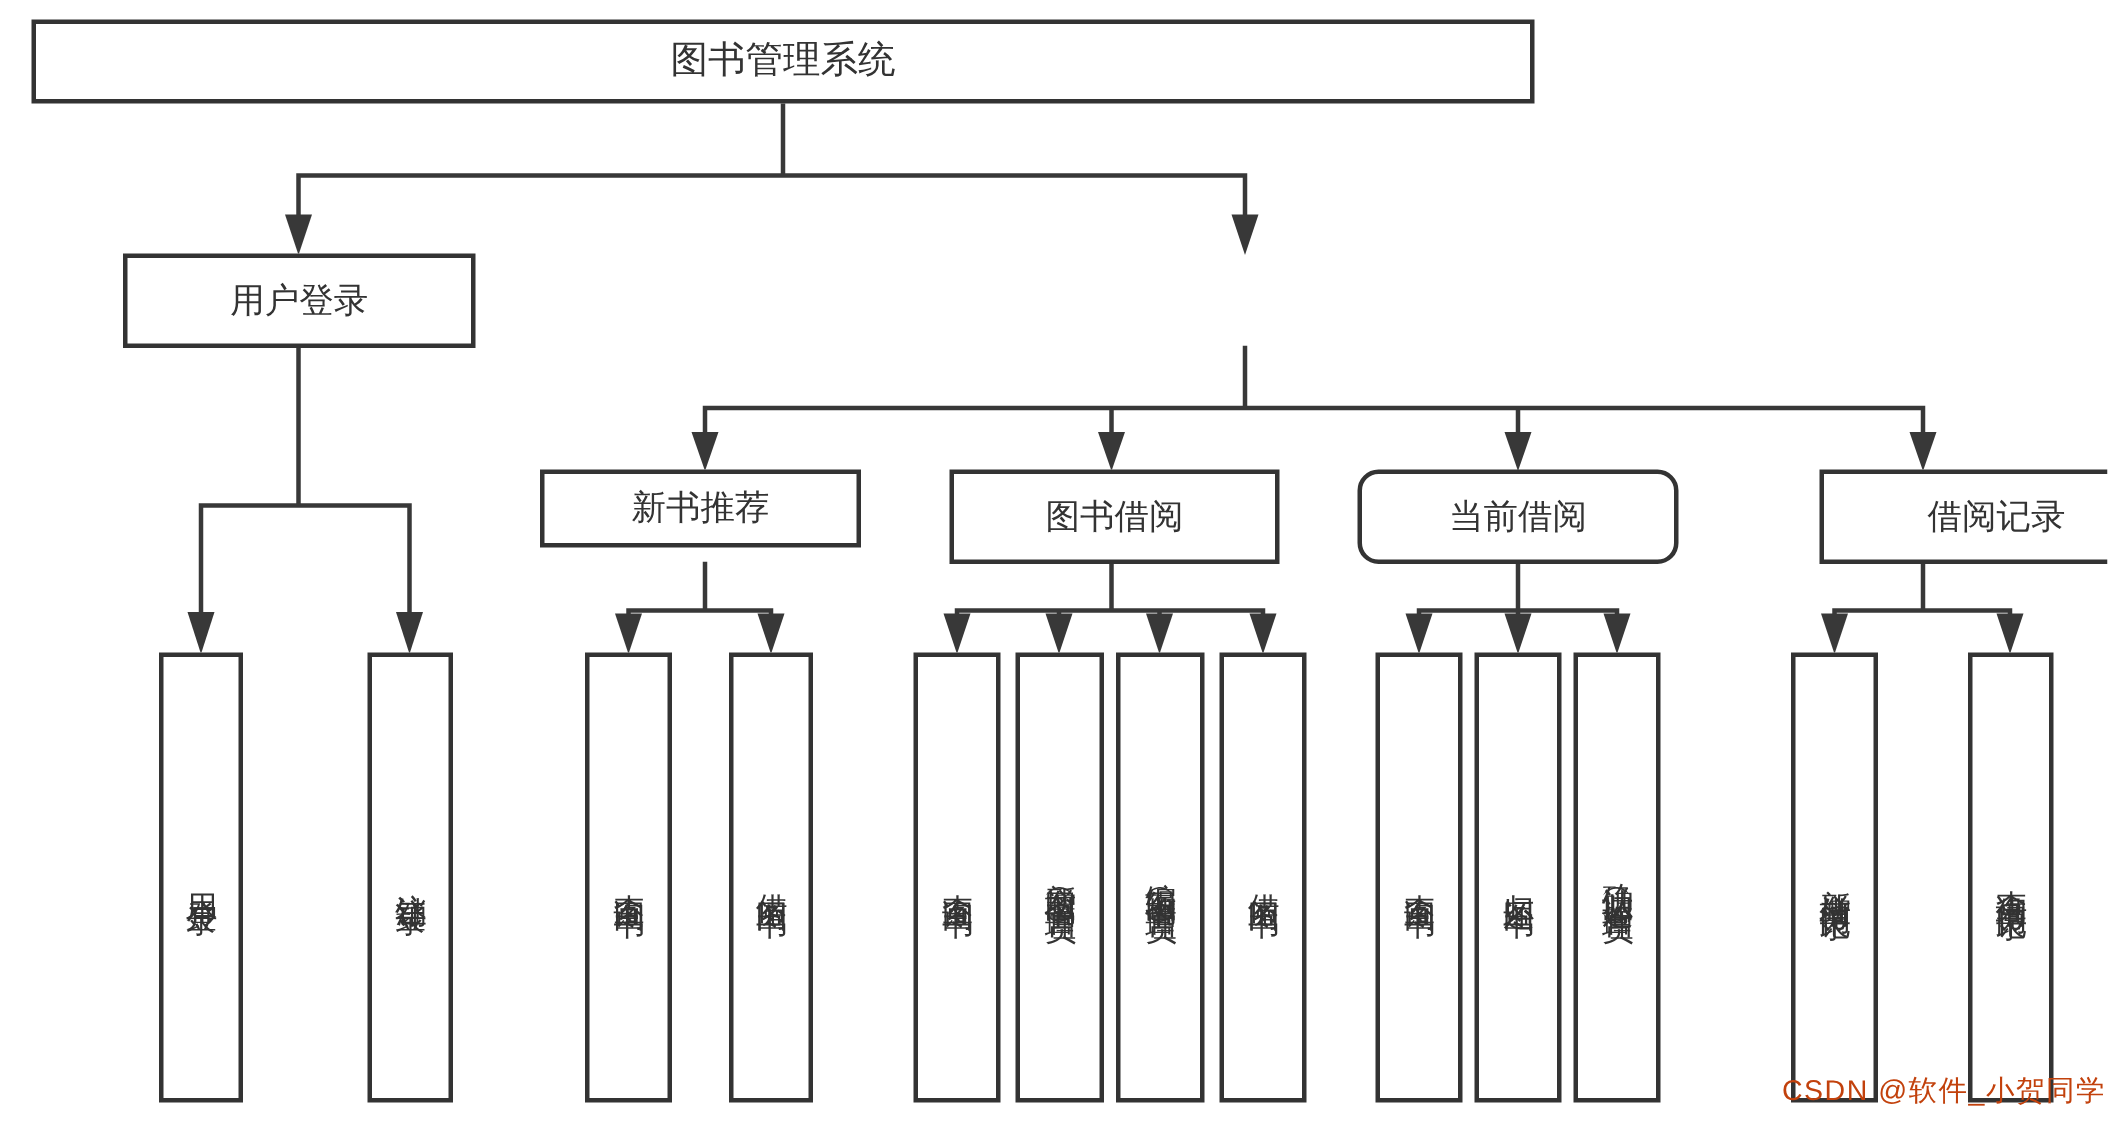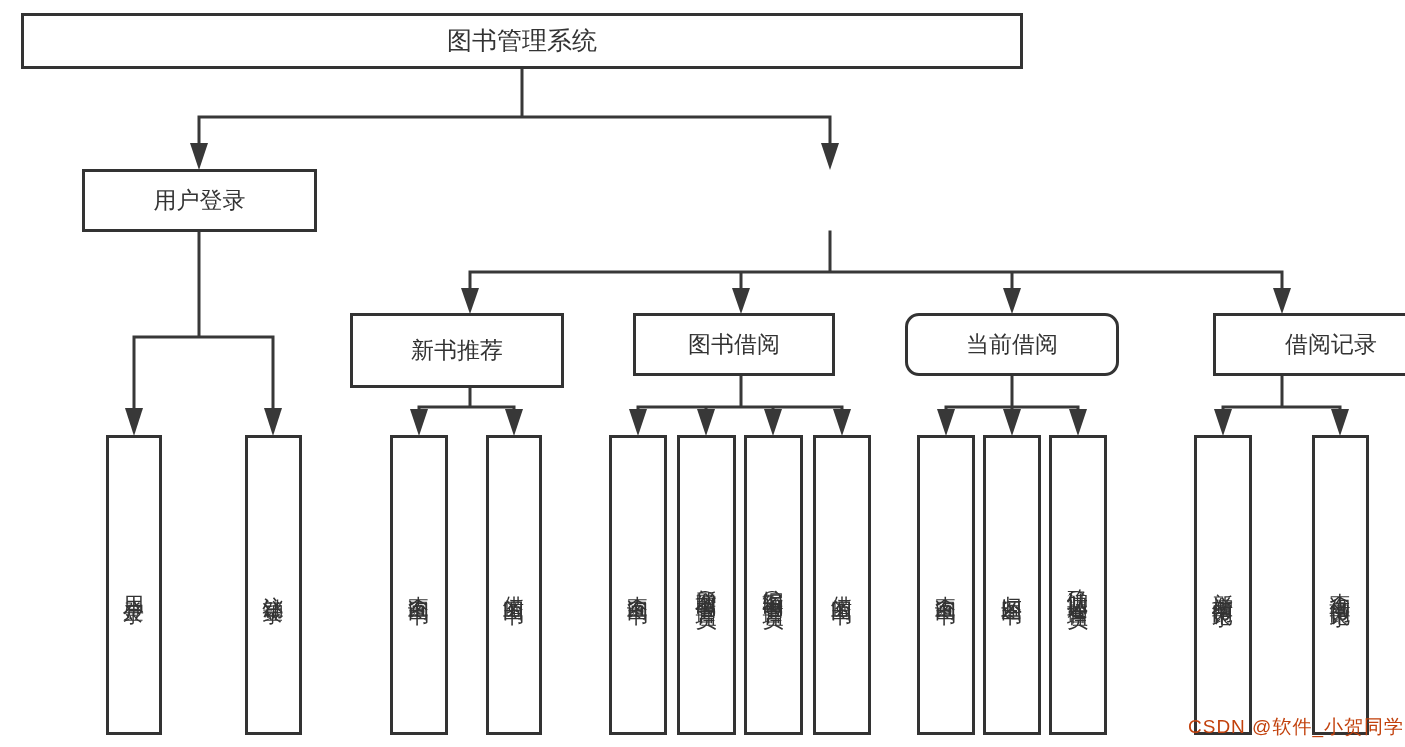--- a/index.html
+++ b/index.html
@@ -72,7 +72,7 @@
 
   <div class="node branch-node" style="left:82px; top:169px; width:235px; height:63px;">用户登录</div>
 
-  <div class="node branch-node" style="left:350px; top:313px; width:214px; height:75px;">新书推荐</div>
+  <div class="node branch-node" style="left:360px; top:313px; width:214px; height:52px;">新书推荐</div>
   <div class="node branch-node" style="left:633px; top:313px; width:202px; height:63px;">图书借阅</div>
   <div class="node branch-node" style="left:905px; top:313px; width:214px; height:63px;border-radius:14px;">当前借阅</div>
   <div class="node branch-node" style="left:1213px; top:313px; width:236px; height:63px;">借阅记录</div>

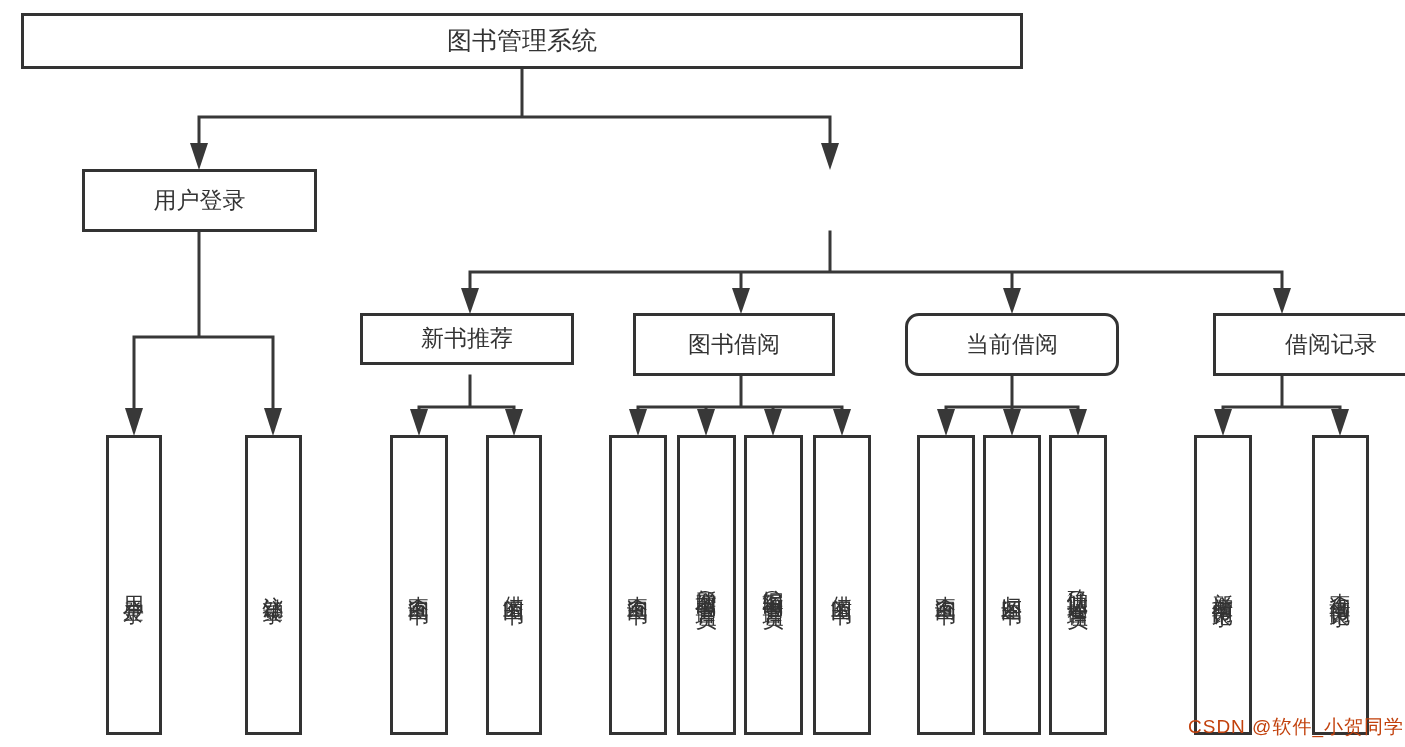--- a/index.html
+++ b/index.html
@@ -73,7 +73,7 @@
   <div class="node branch-node" style="left:82px; top:169px; width:235px; height:63px;">用户登录</div>
 
   <div class="node branch-node" style="left:360px; top:313px; width:214px; height:52px;">新书推荐</div>
-  <div class="node branch-node" style="left:633px; top:313px; width:202px; height:63px;">图书借阅</div>
+  <div class="node branch-node" style="left:633px; top:313px; width:220px; height:63px;">图书借阅</div>
   <div class="node branch-node" style="left:905px; top:313px; width:214px; height:63px;border-radius:14px;">当前借阅</div>
   <div class="node branch-node" style="left:1213px; top:313px; width:236px; height:63px;">借阅记录</div>
 

